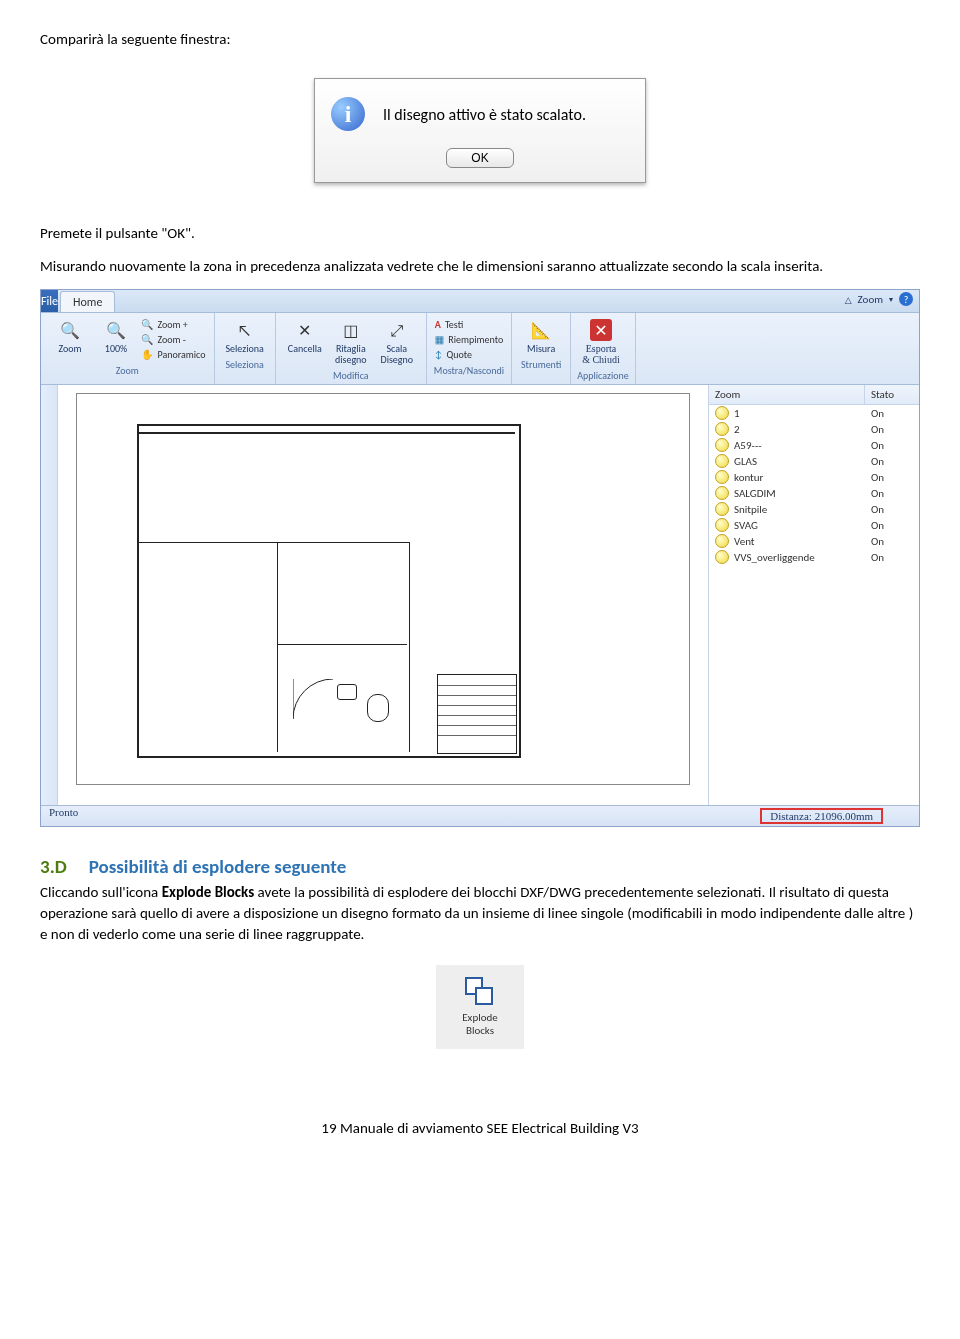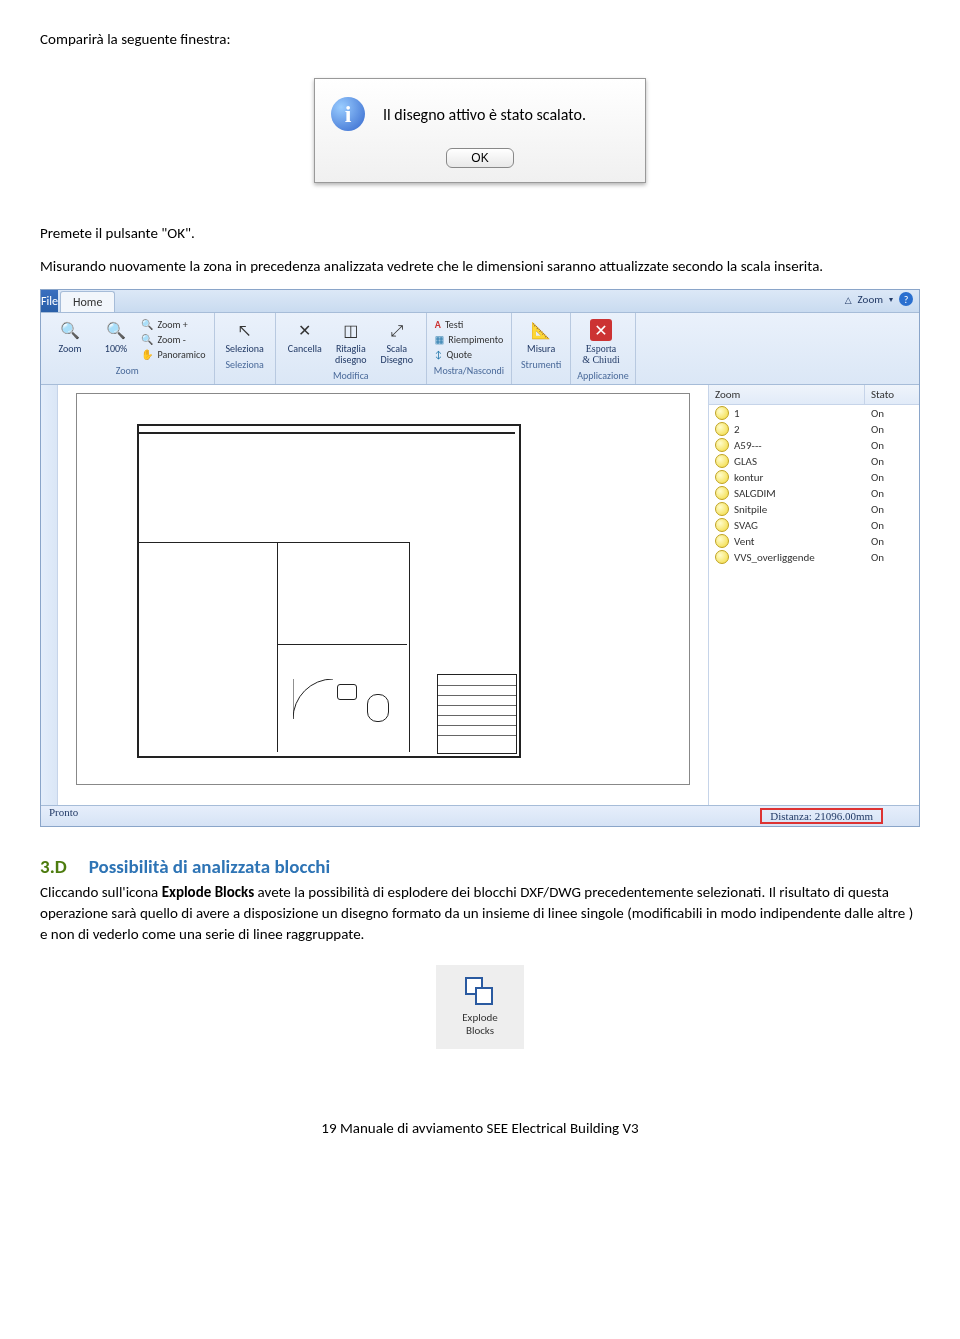--- a/index.html
+++ b/index.html
@@ -524,7 +524,7 @@
 
 <div class="heading">
   <div class="heading-num">3.D</div>
-  <div class="heading-title">Possibilità di analizzata blocchi</div>
+  <div class="heading-title">Possibilità di esplodere seguente</div>
 </div>
 
 <div class="para">

